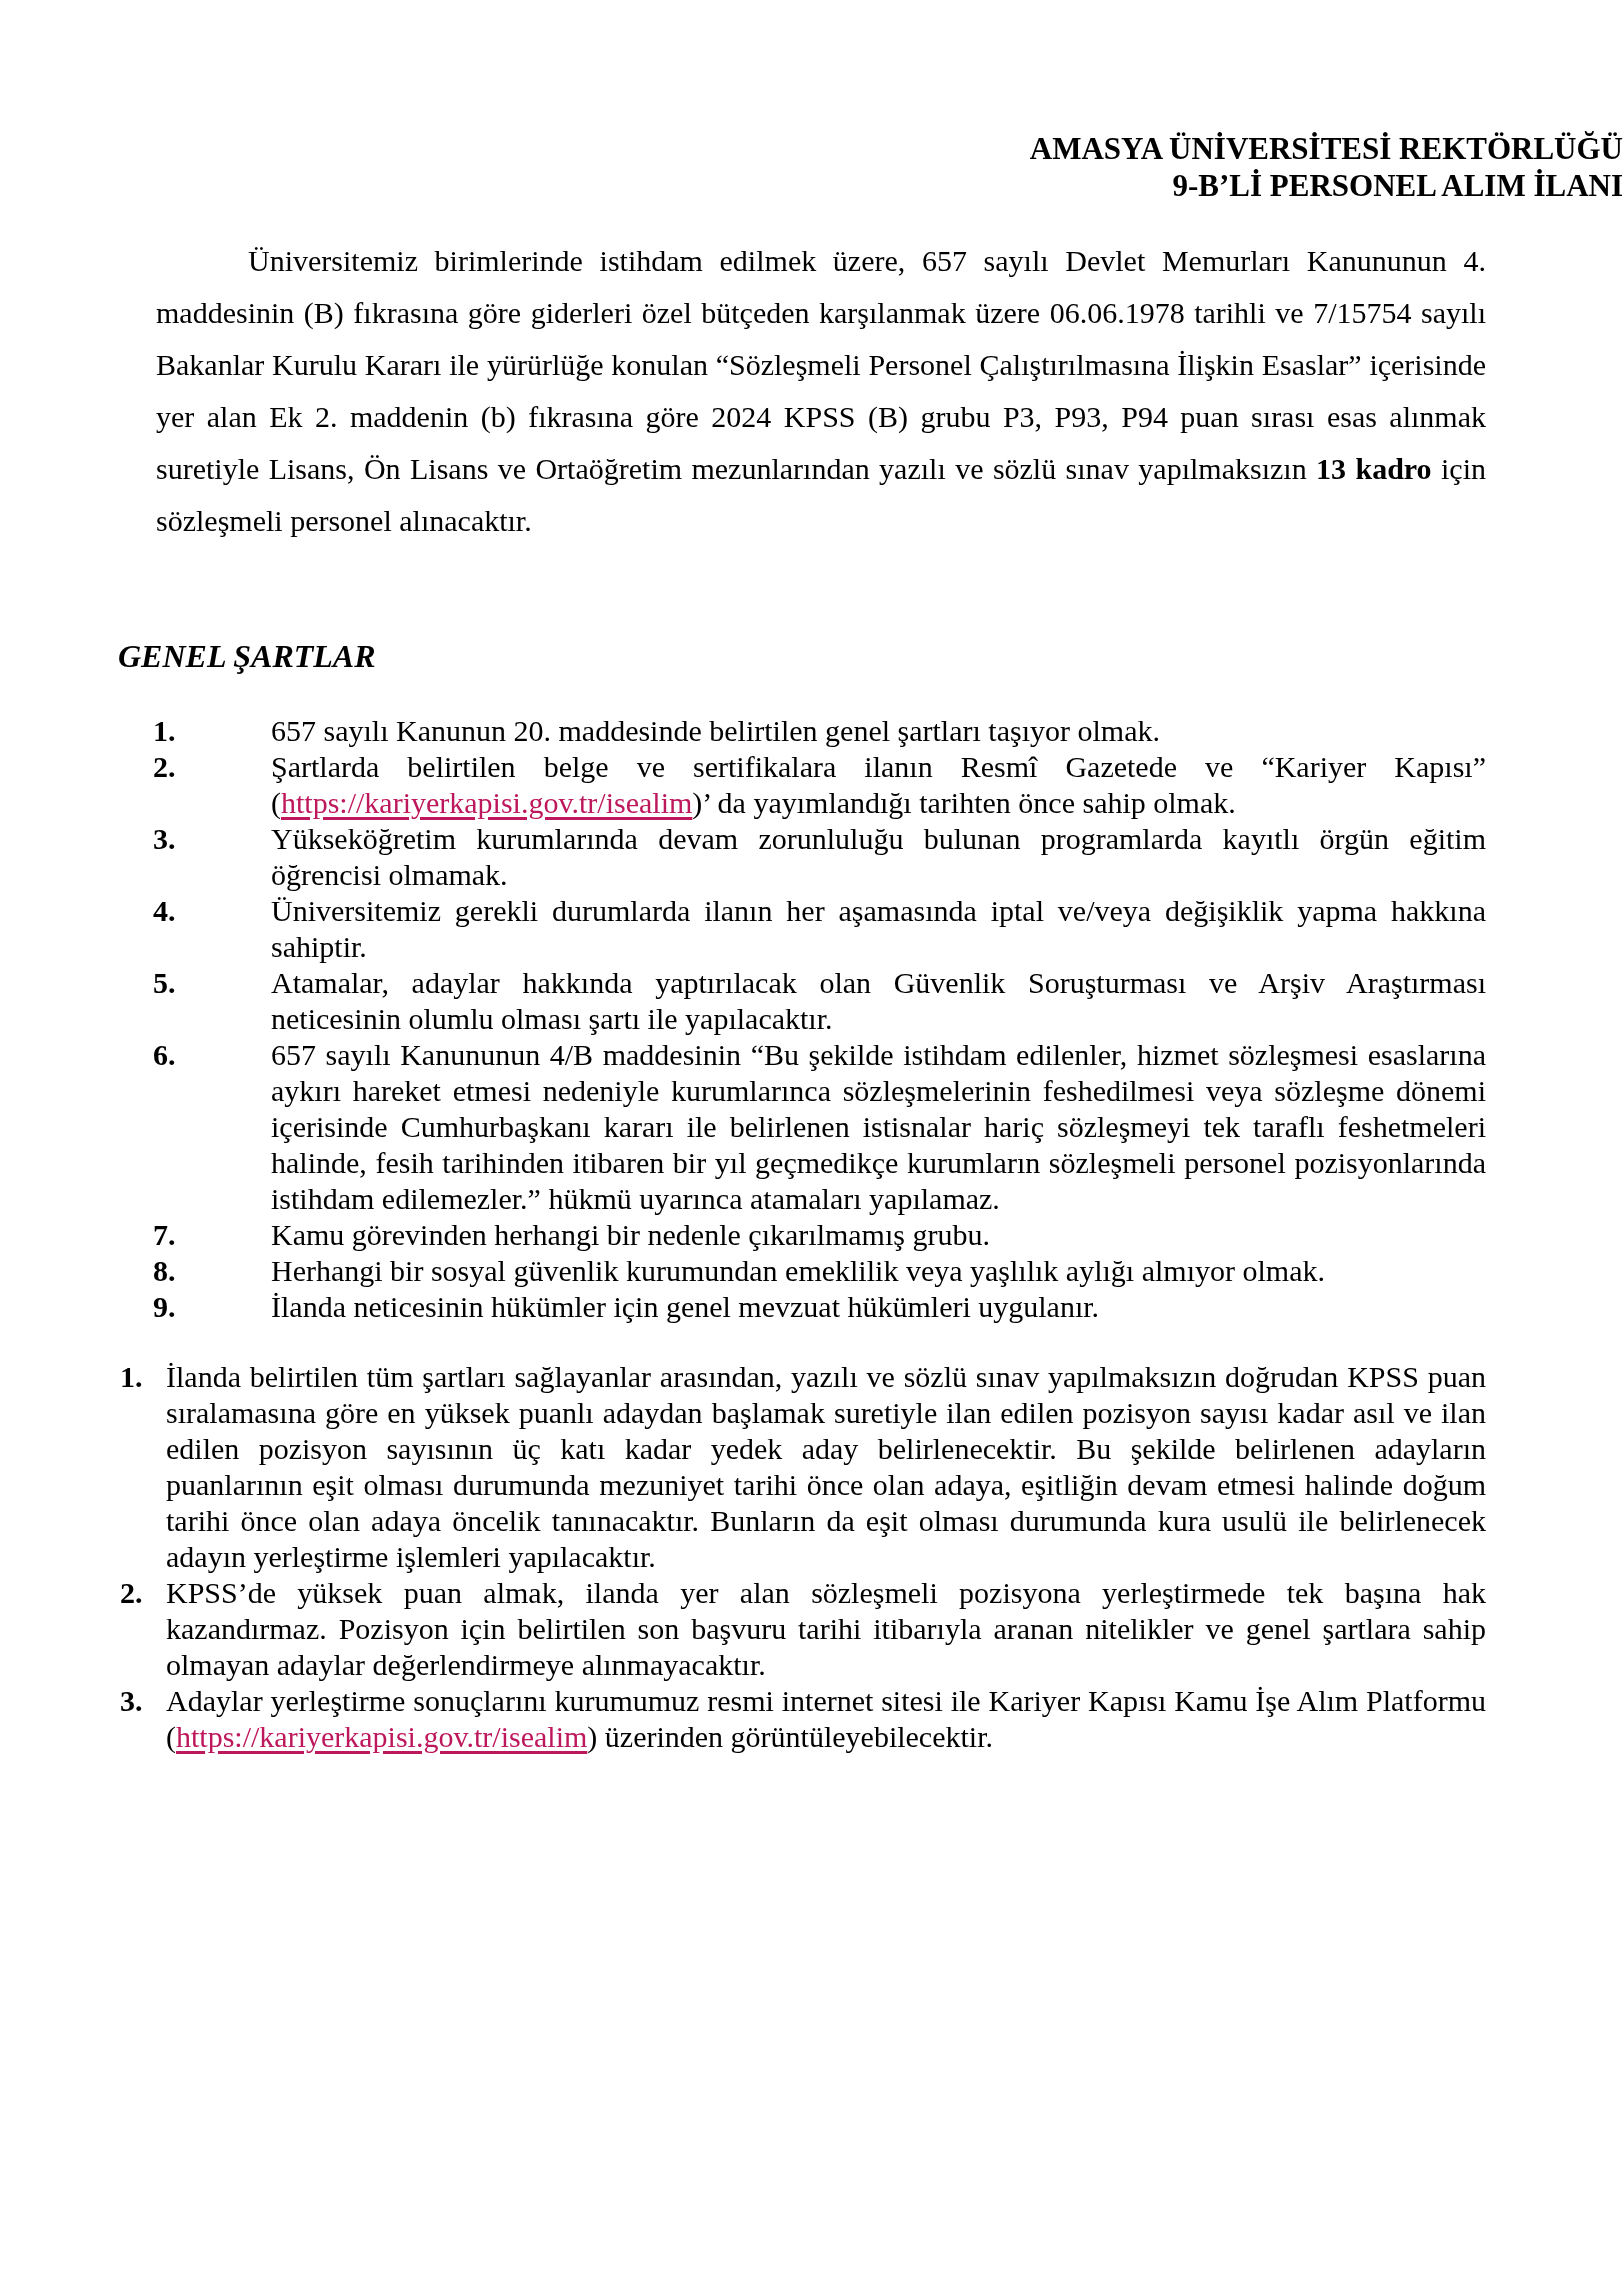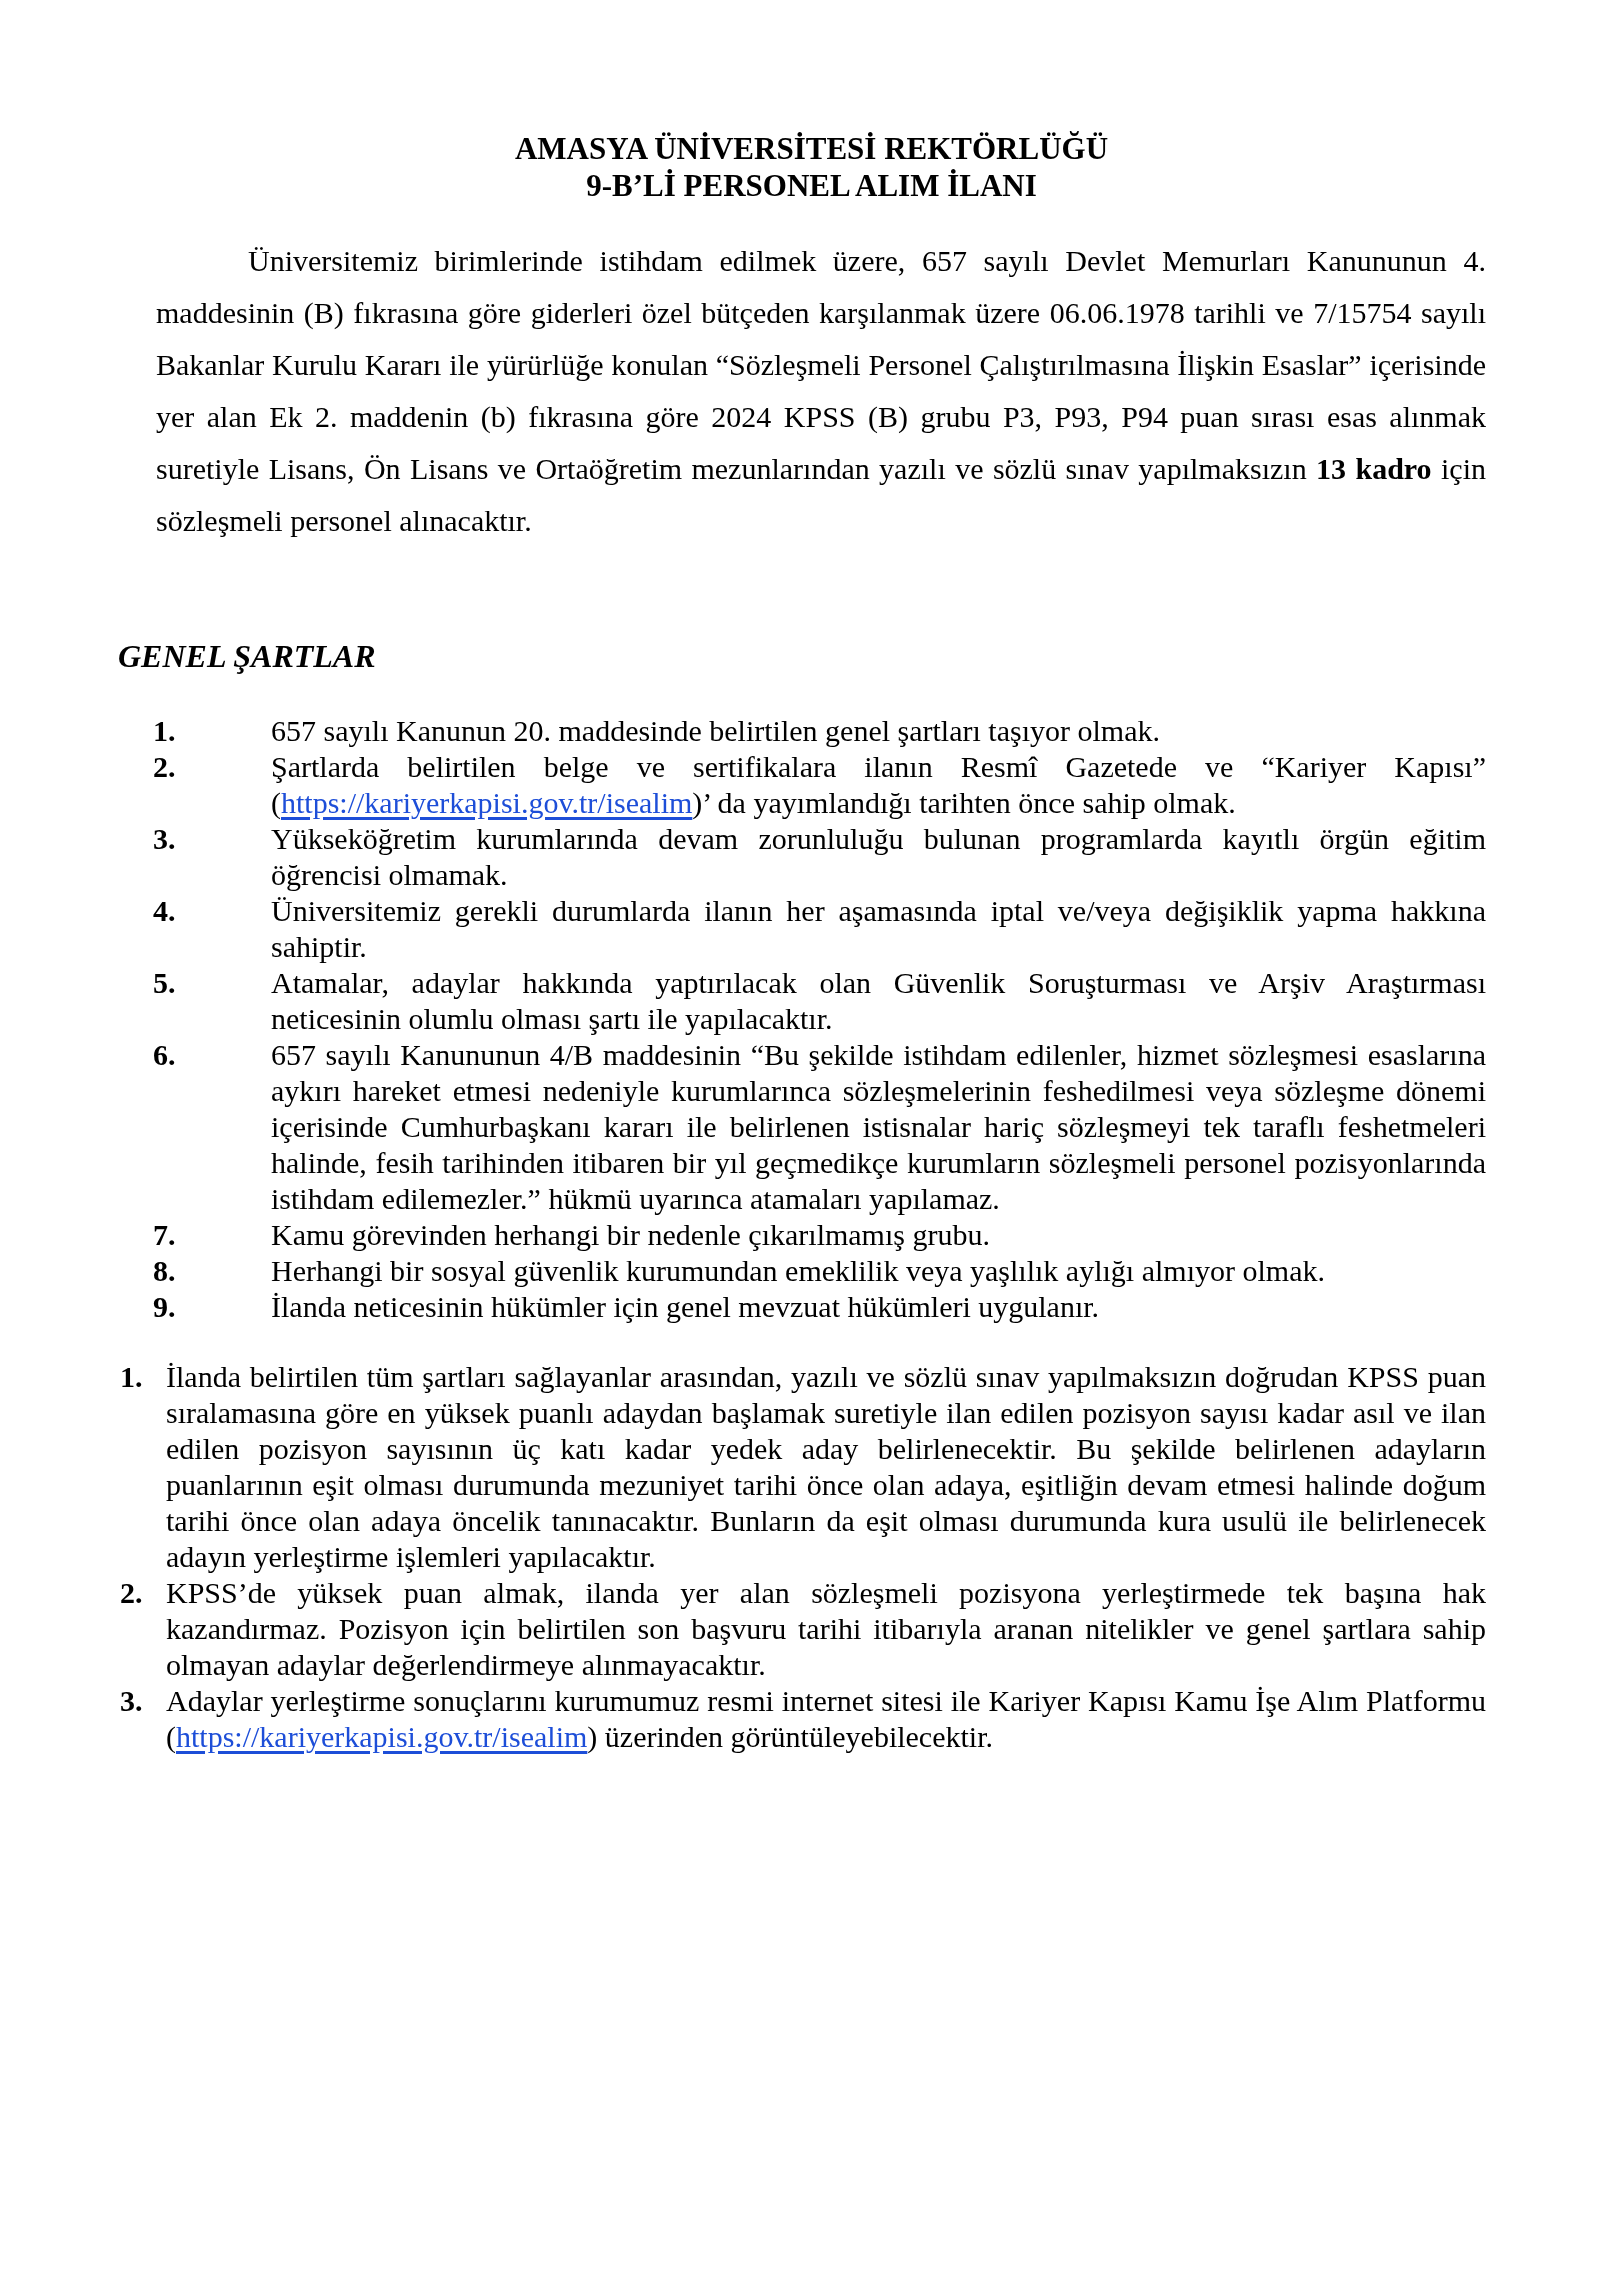--- a/index.html
+++ b/index.html
@@ -18,7 +18,7 @@
   }
   .doc-title{
     margin-top:130px;
-    text-align:center;
+    text-align:right;
     font-weight:700;
     font-size:31px;
     line-height:37px;

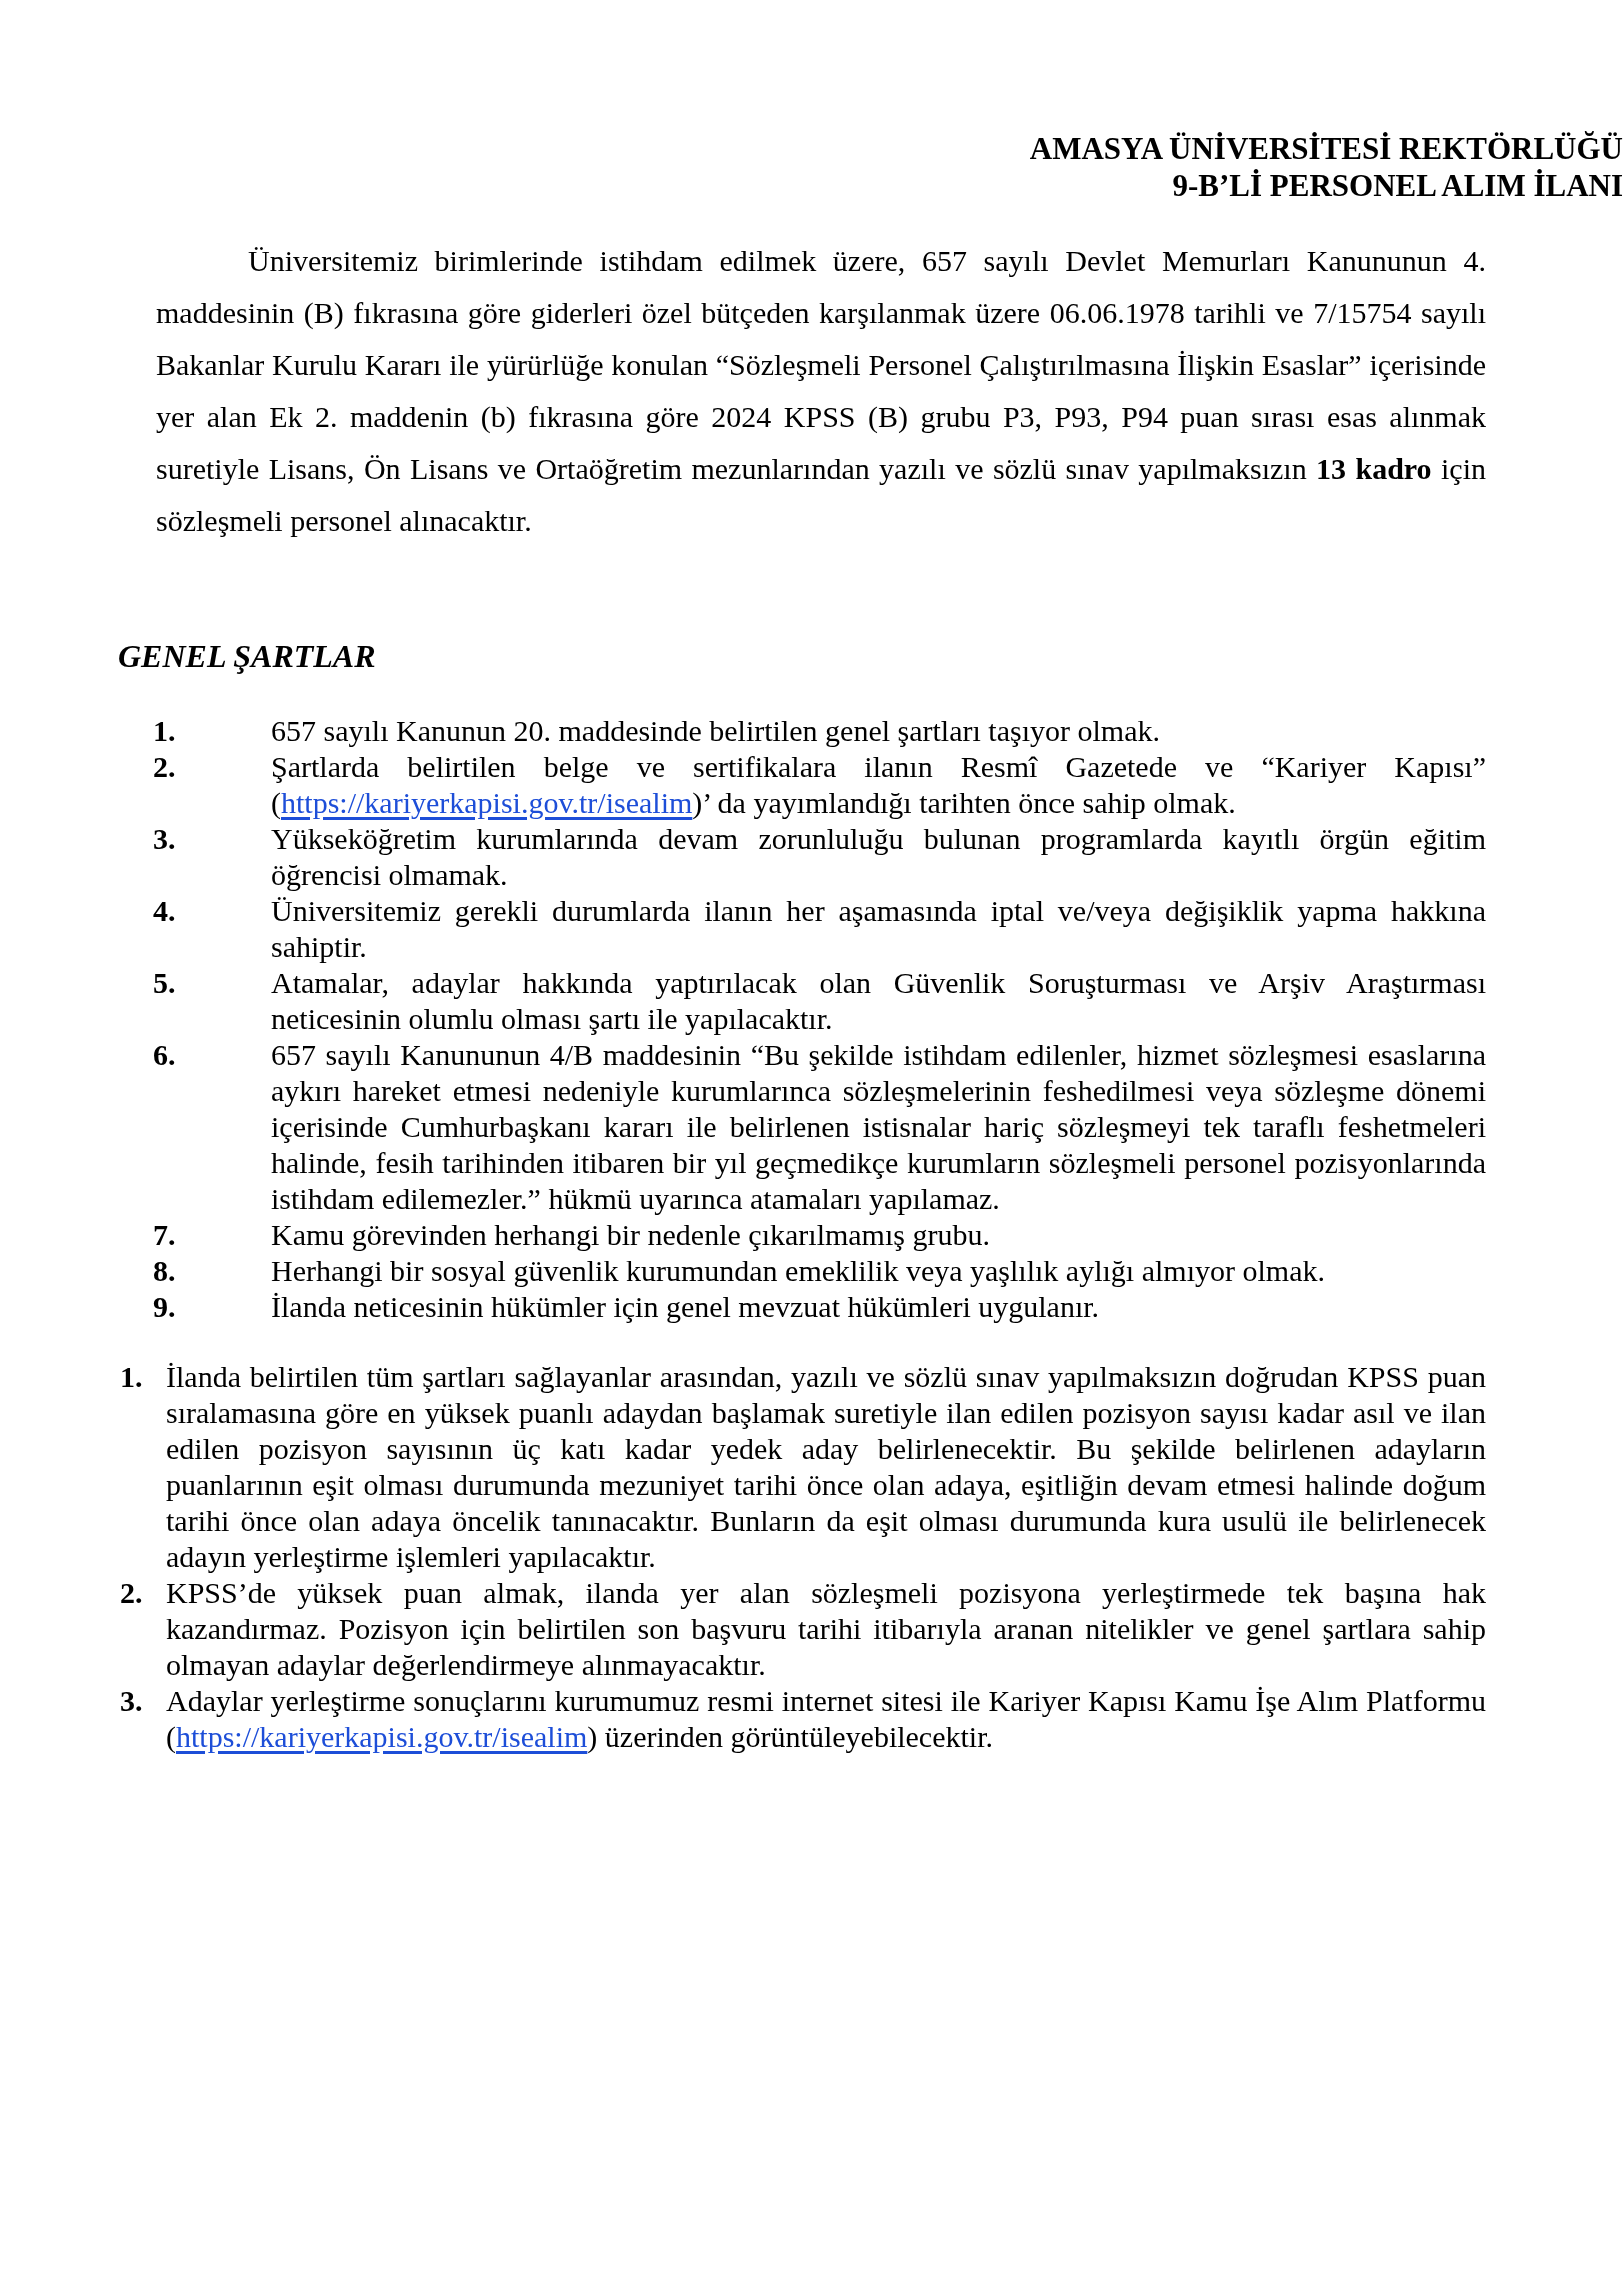--- a/index.html
+++ b/index.html
@@ -53,7 +53,7 @@
   .list-2 .num{ flex-basis:46px; }
   .txt{ flex:1 1 auto; text-align:justify; }
   .b{ font-weight:700; }
-  a.doc-link{ color:#1d4ed8; text-decoration:underline; text-underline-offset:3.9px; }
+  a.doc-link{ color:#be185d; text-decoration:underline; text-underline-offset:3.9px; }
 </style>
 </head>
 <body>

